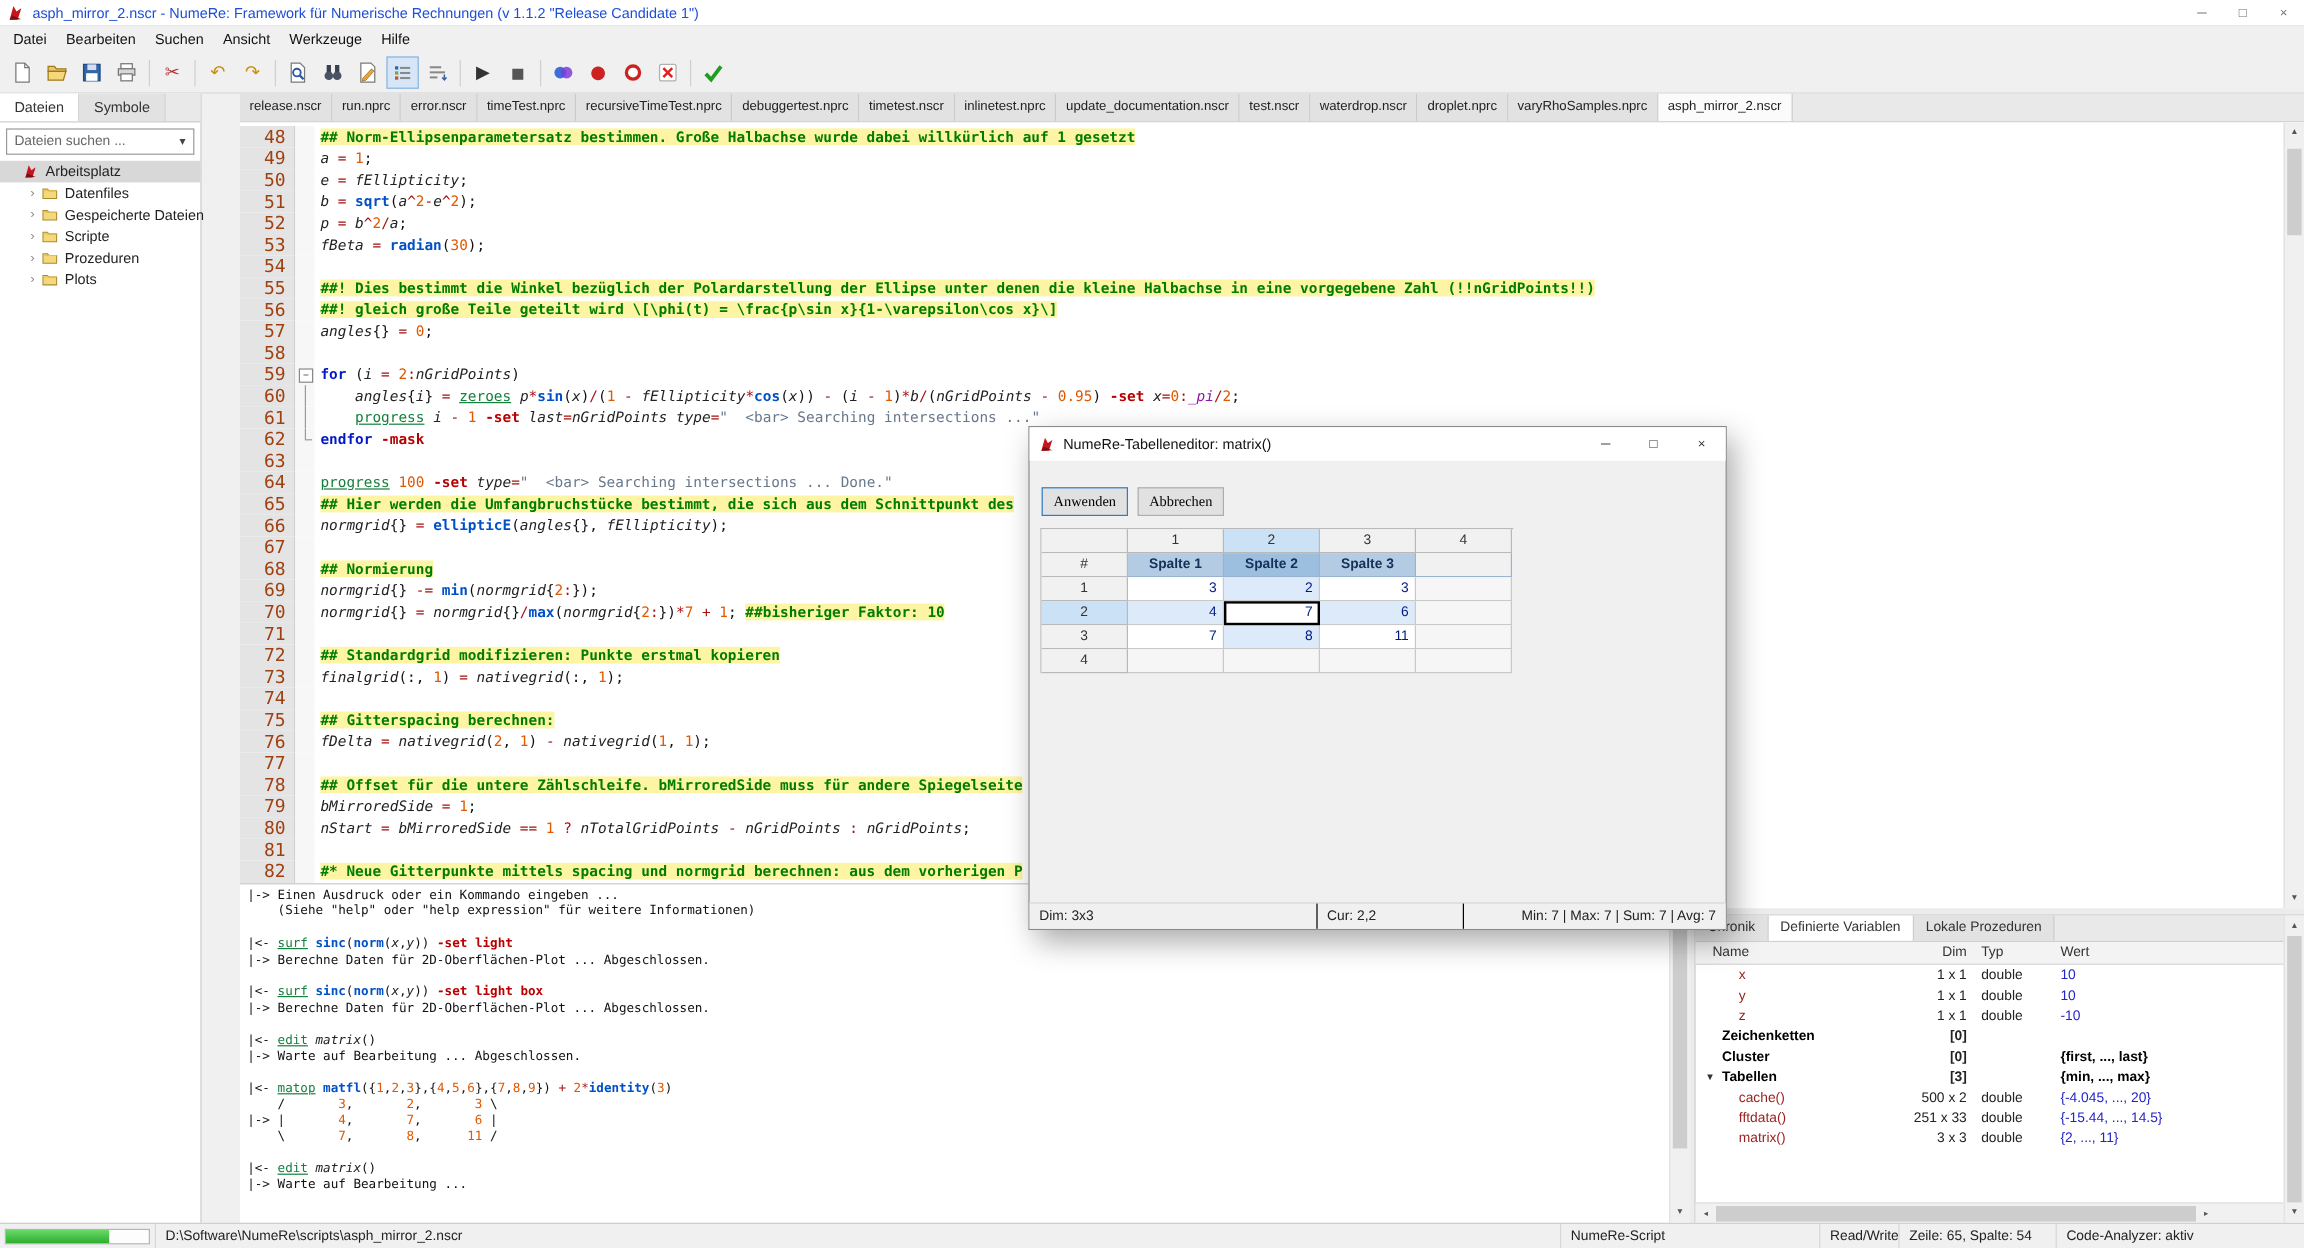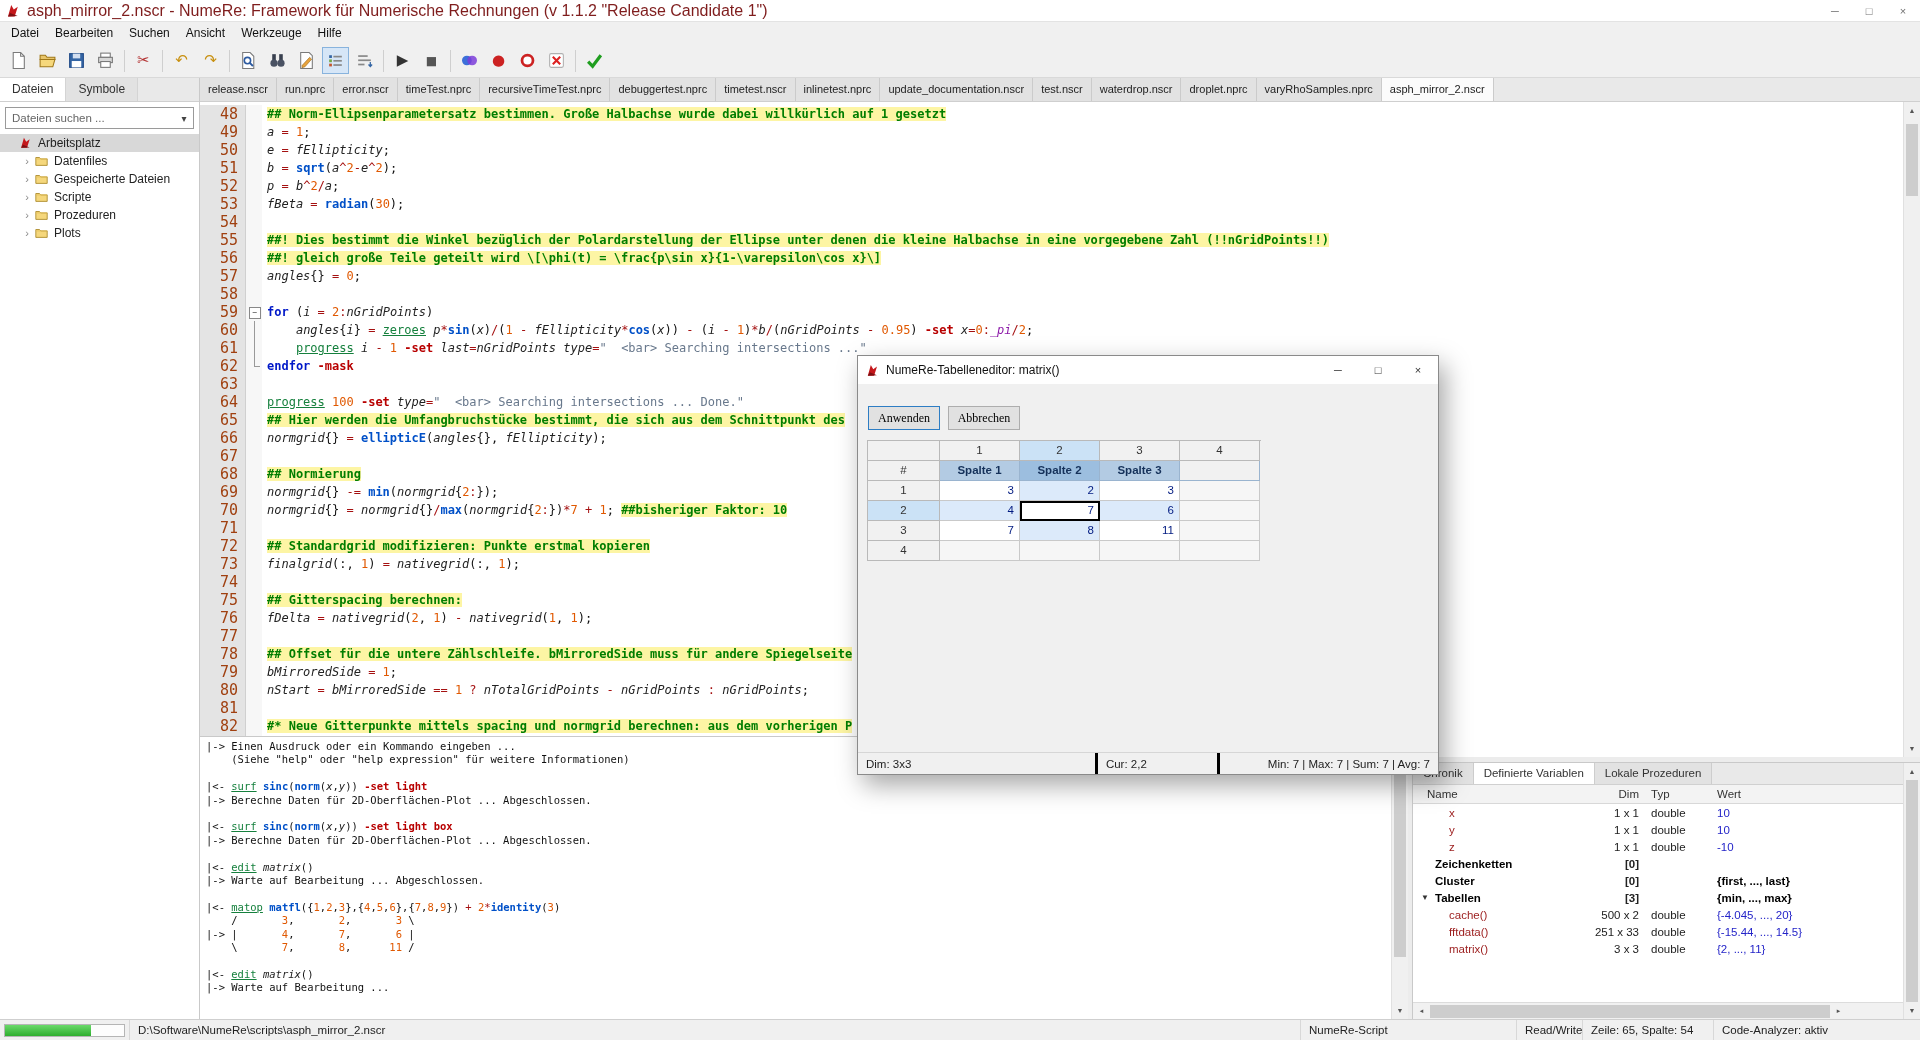--- a/index.html
+++ b/index.html
@@ -10,7 +10,7 @@
 .titlebar{position:absolute;top:0;left:0;right:0;height:22px;background:#fff;display:flex;align-items:center;border-bottom:1px solid #e3e3e3;}
 .app-ico{width:16px;height:16px;margin-left:5px;}
 .app-ico svg,.dlg-ico svg{width:100%;height:100%;display:block;}
-.title-text{margin-left:6px;font-size:16px;color:#7f1d1d;flex:1;white-space:nowrap;overflow:hidden;}
+.title-text{margin-left:6px;font-size:12px;color:#1d4ed8;flex:1;white-space:nowrap;overflow:hidden;}
 .win-btns{display:flex;height:100%;}
 .wbtn{width:34px;height:100%;display:flex;align-items:center;justify-content:center;color:#707070;font-size:11px;}
 .menubar{position:absolute;top:22px;left:0;right:0;height:22px;background:#f0f0f0;display:flex;align-items:center;padding-left:3px;}

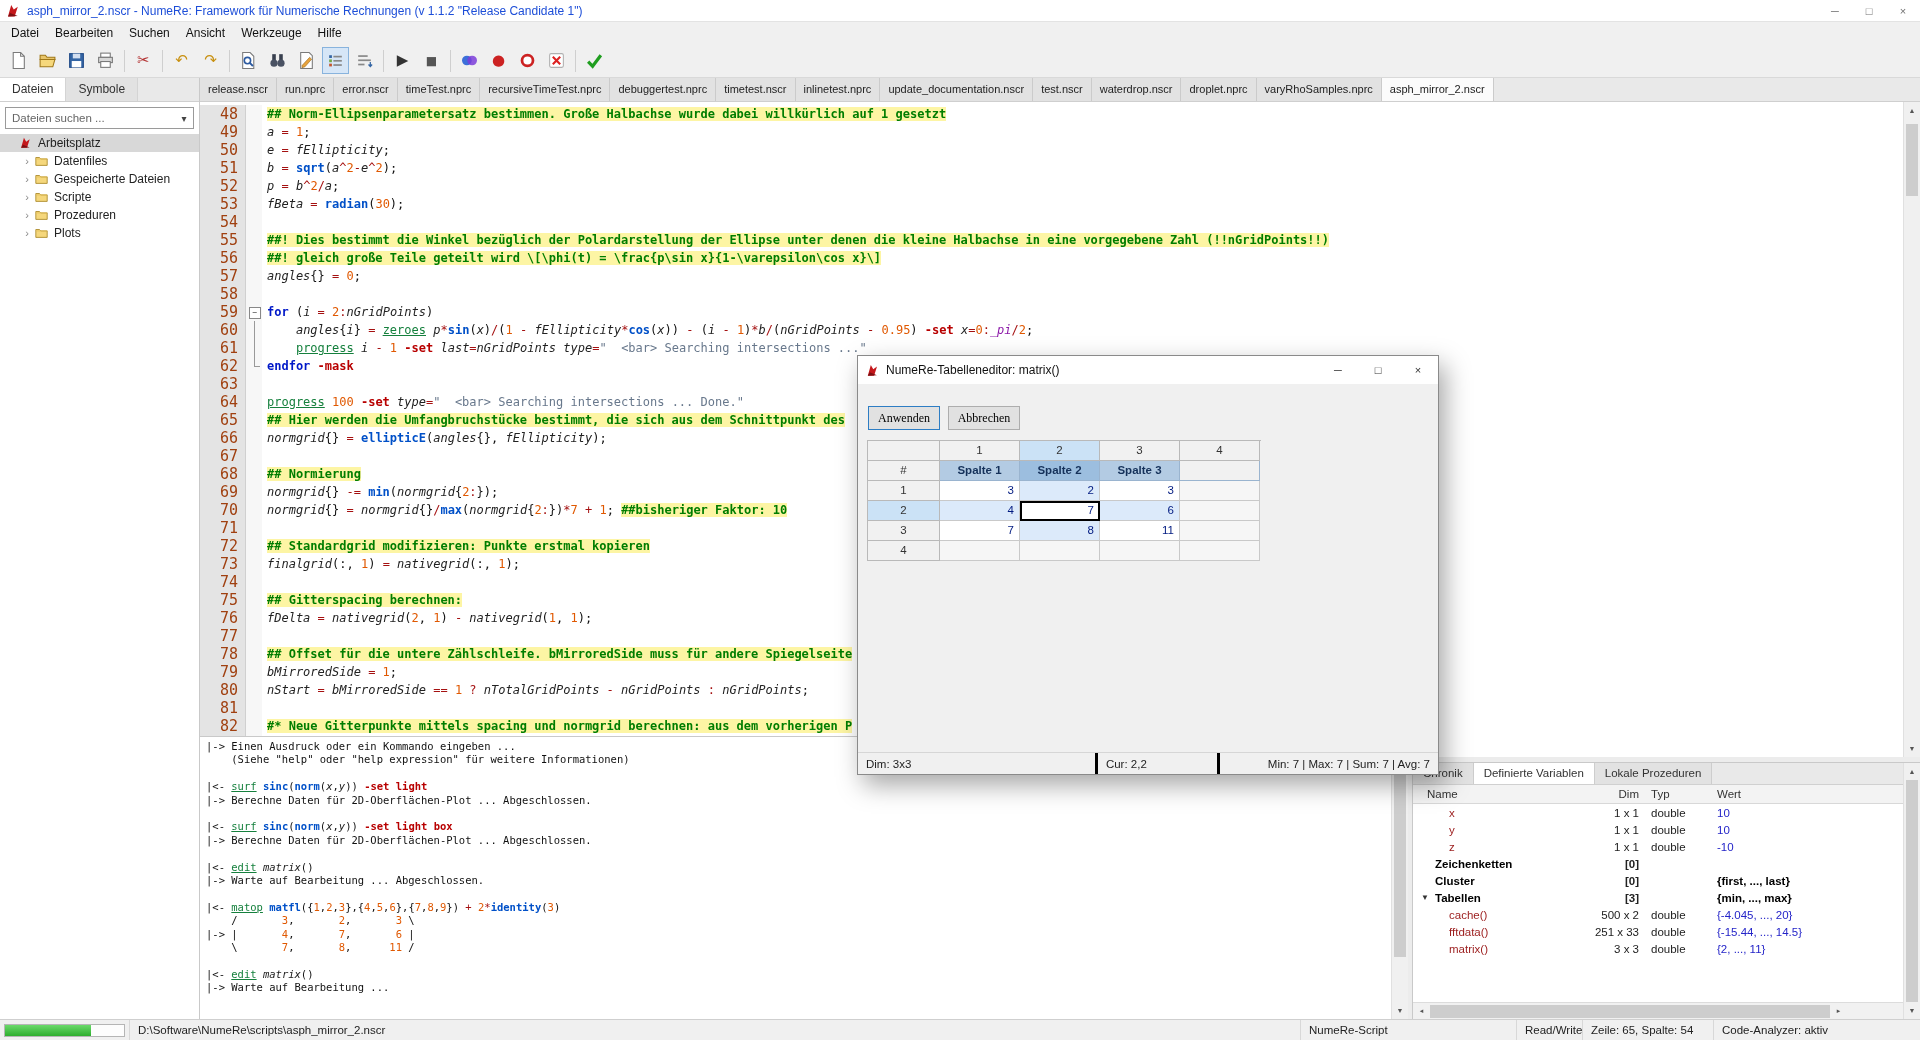--- a/index.html
+++ b/index.html
@@ -23,7 +23,7 @@
 .tb-sep{width:1px;height:22px;background:#cfcfcf;margin:0 4px;}
 
 
-.sidebar{position:absolute;left:0;top:78px;width:200px;bottom:21px;background:#fff;border-right:1px solid #c9c9c9;}
+.sidebar{position:absolute;left:0;top:78px;width:168px;bottom:21px;background:#fff;border-right:1px solid #c9c9c9;}
 .side-tabs{height:24px;background:#e9e9e9;display:flex;border-bottom:1px solid #cfcfcf;align-items:flex-end;}
 .side-tab{padding:0 12px;height:23px;line-height:22px;font-size:12px;color:#333;border-right:1px solid #d4d4d4;background:#e2e2e2;}
 .side-tab.active{background:#fff;}

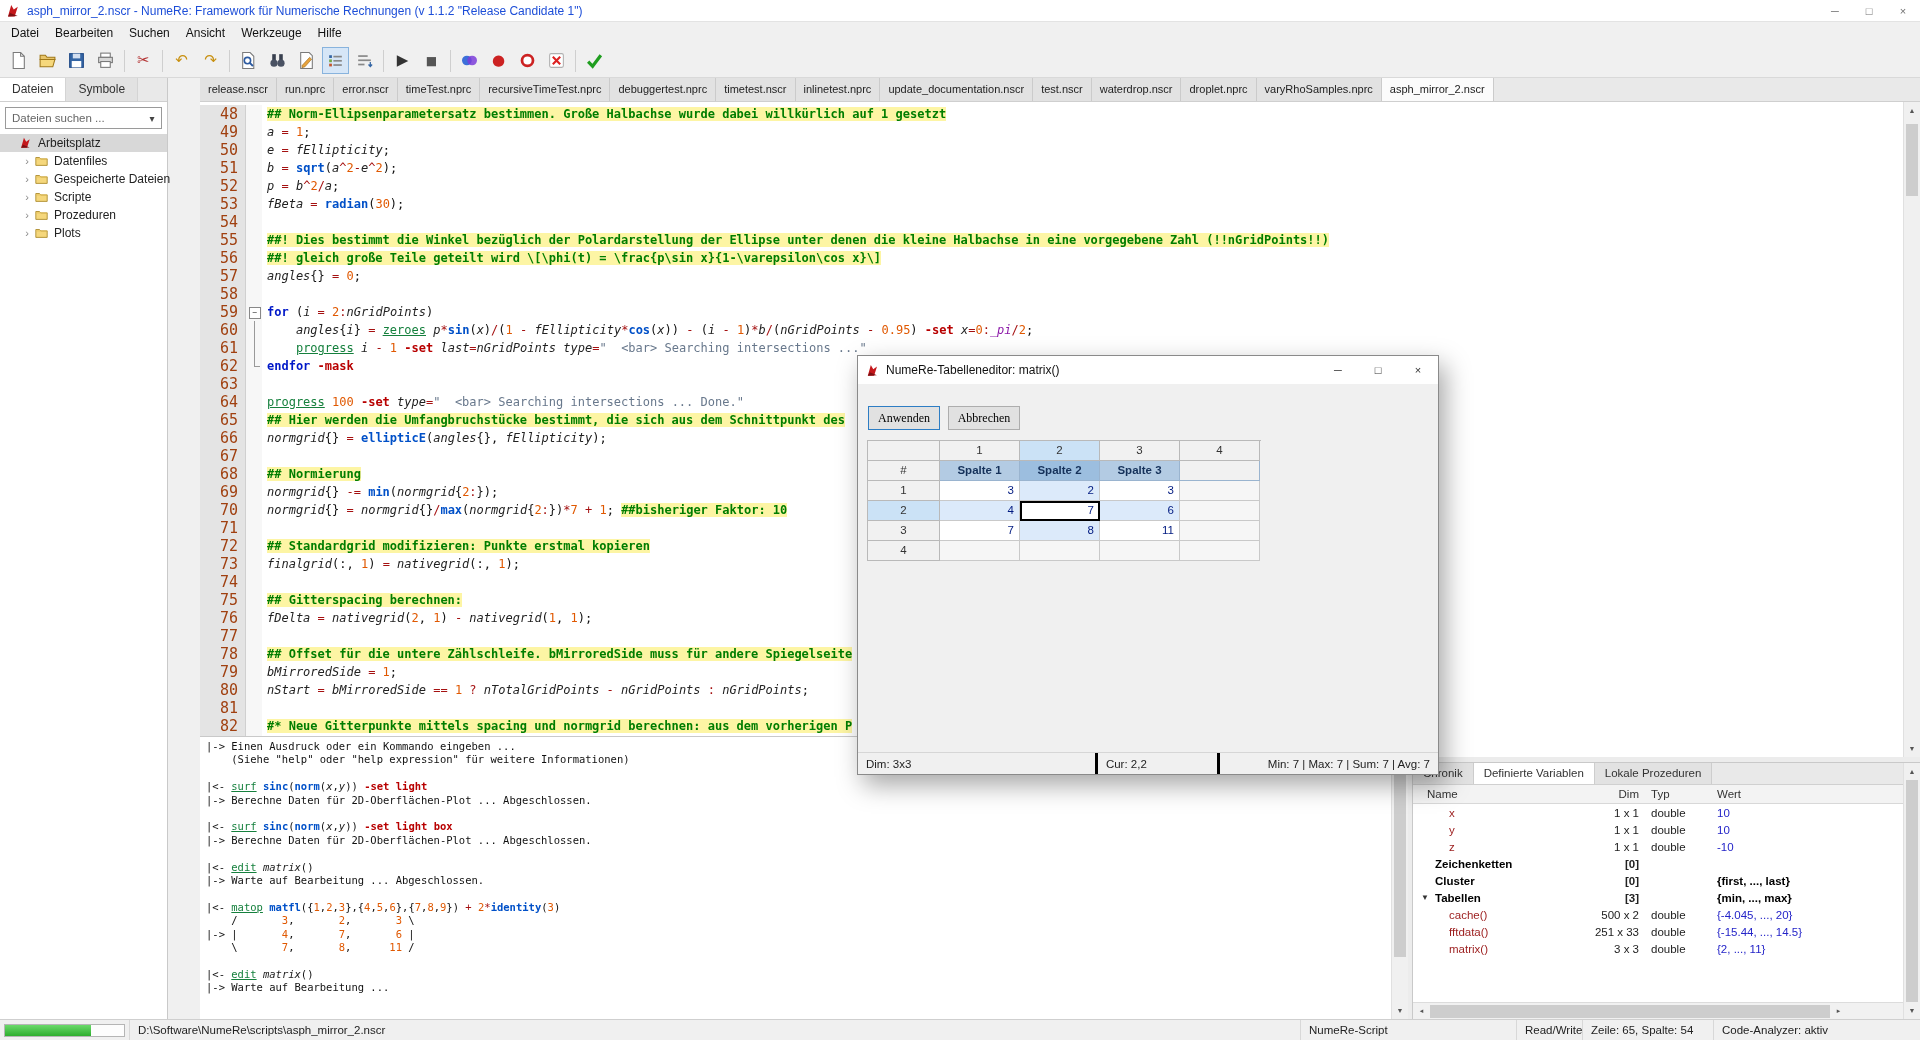--- a/index.html
+++ b/index.html
@@ -140,7 +140,7 @@
 .gcell.cursel{outline:2px solid #000;outline-offset:-2px;background:#fff;position:relative;z-index:2;}
 .gcell.blank{background:#f6f6f6;}
 .dlg-status{position:absolute;left:0;right:0;bottom:0;height:22px;background:#f0f0f0;border-top:1px solid #d6d6d6;display:flex;align-items:center;font-size:11.5px;color:#222;}
-.ds-cell{padding:0 8px;border-right:3px solid #000000;height:100%;display:flex;align-items:center;white-space:nowrap;}
+.ds-cell{padding:0 8px;border-right:1px solid #000000;height:100%;display:flex;align-items:center;white-space:nowrap;}
 </style>
 </head>
 <body>

